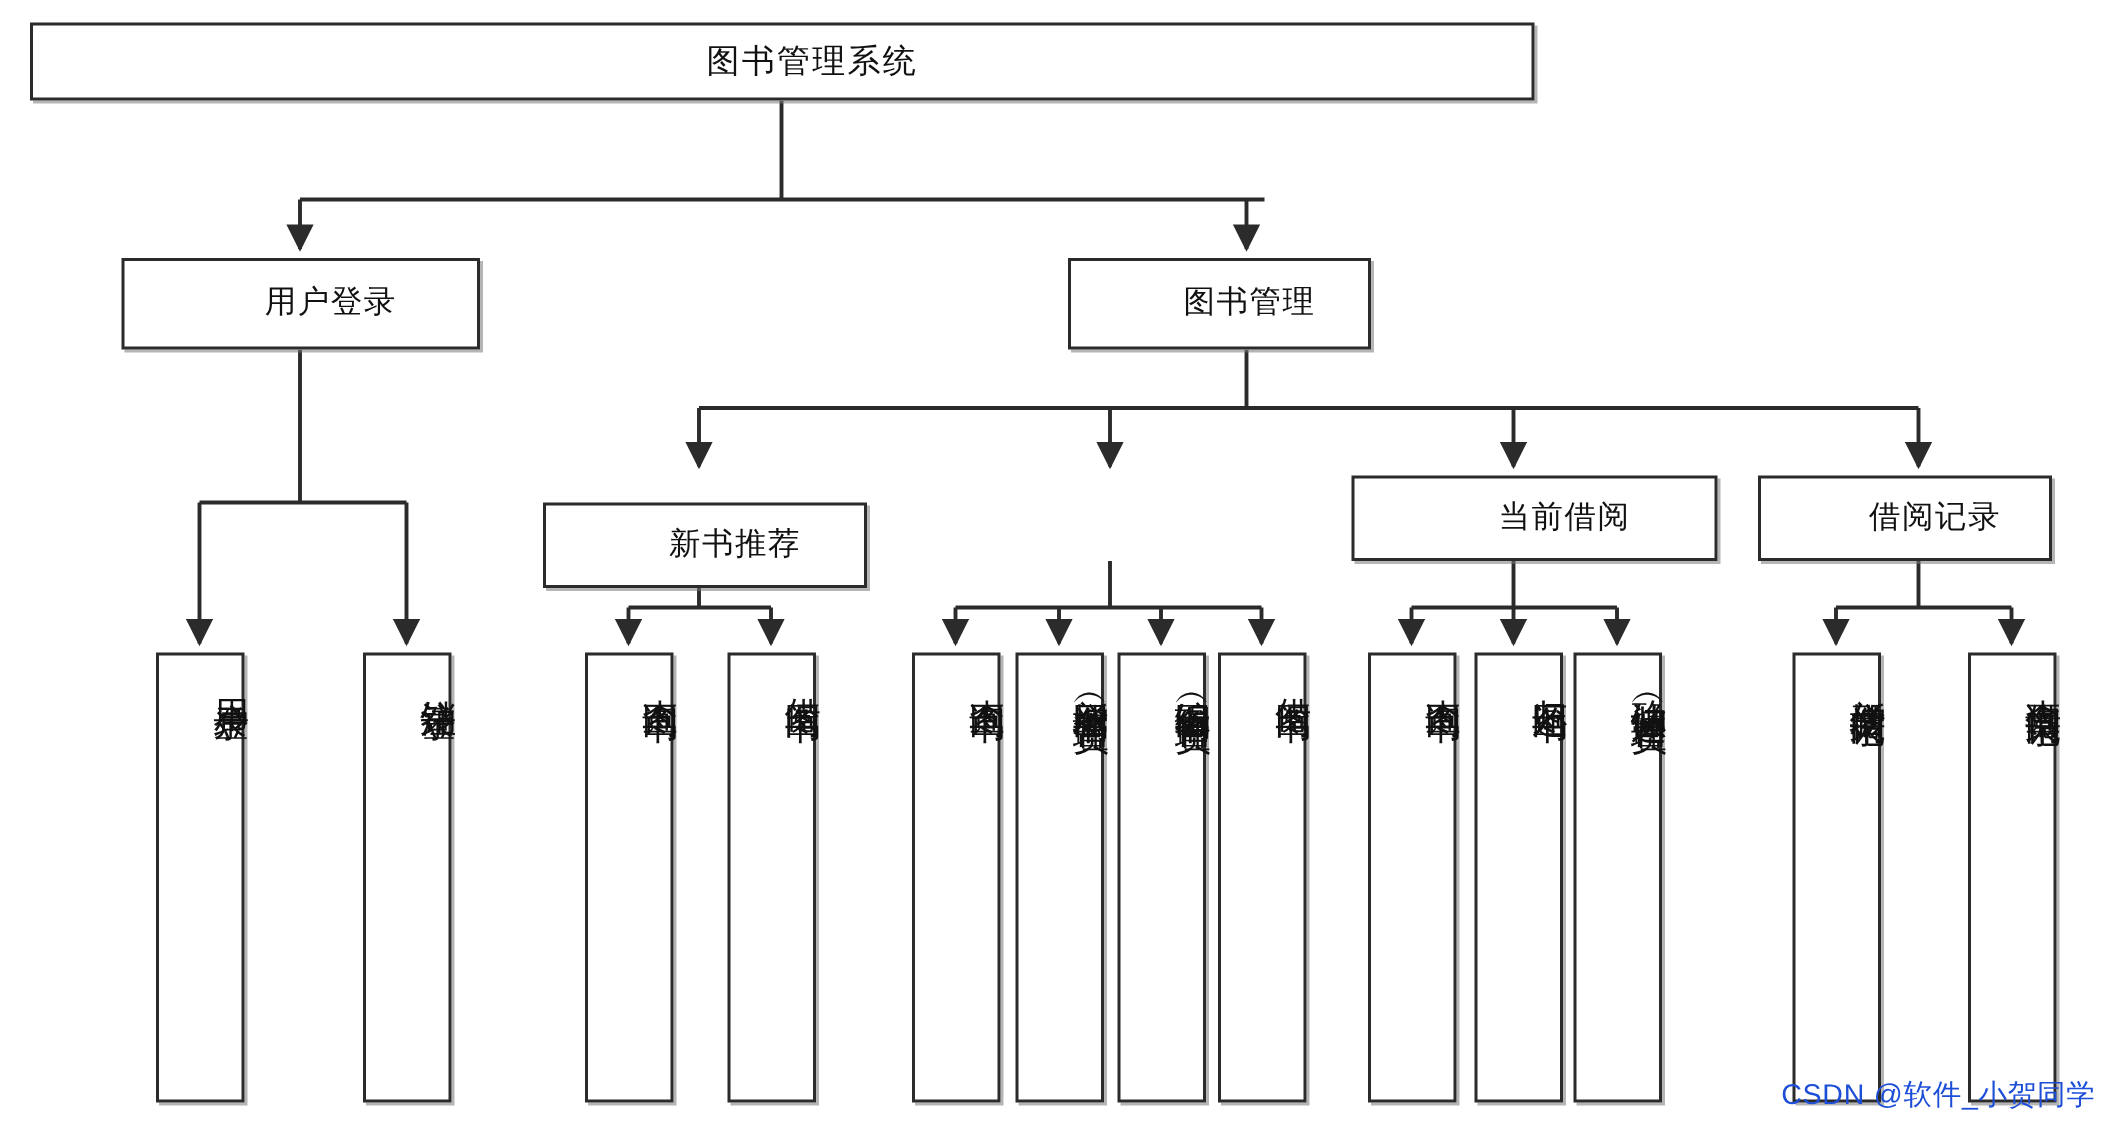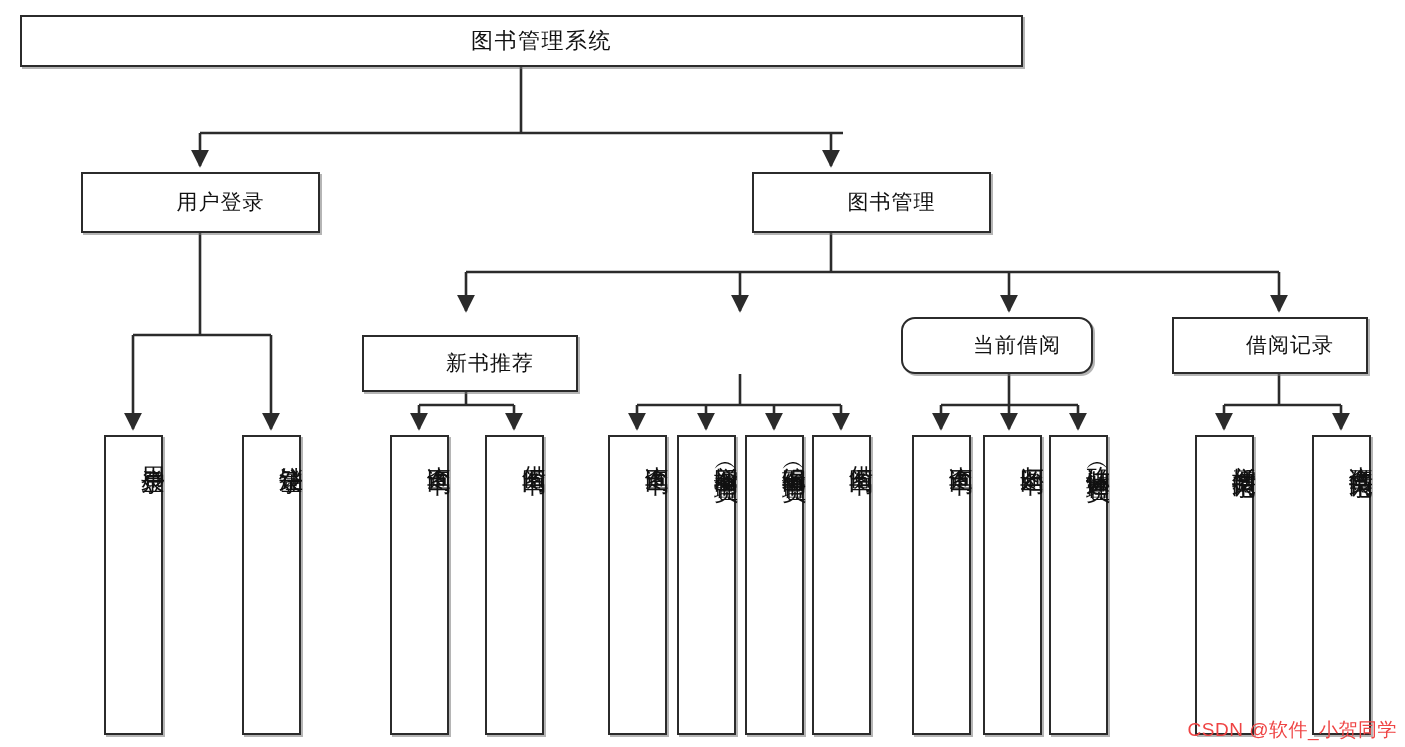--- a/index.html
+++ b/index.html
@@ -117,7 +117,7 @@
     <span class="node-label">用户登录</span>
   </div>
 
-  <div class="node h-node" style="left:712px;top:172px;width:239px;height:61px;margin-left:40px;">
+  <div class="node h-node" style="left:712px;top:172px;width:202px;height:61px;">
     <span class="node-label">图书管理</span>
   </div>
 

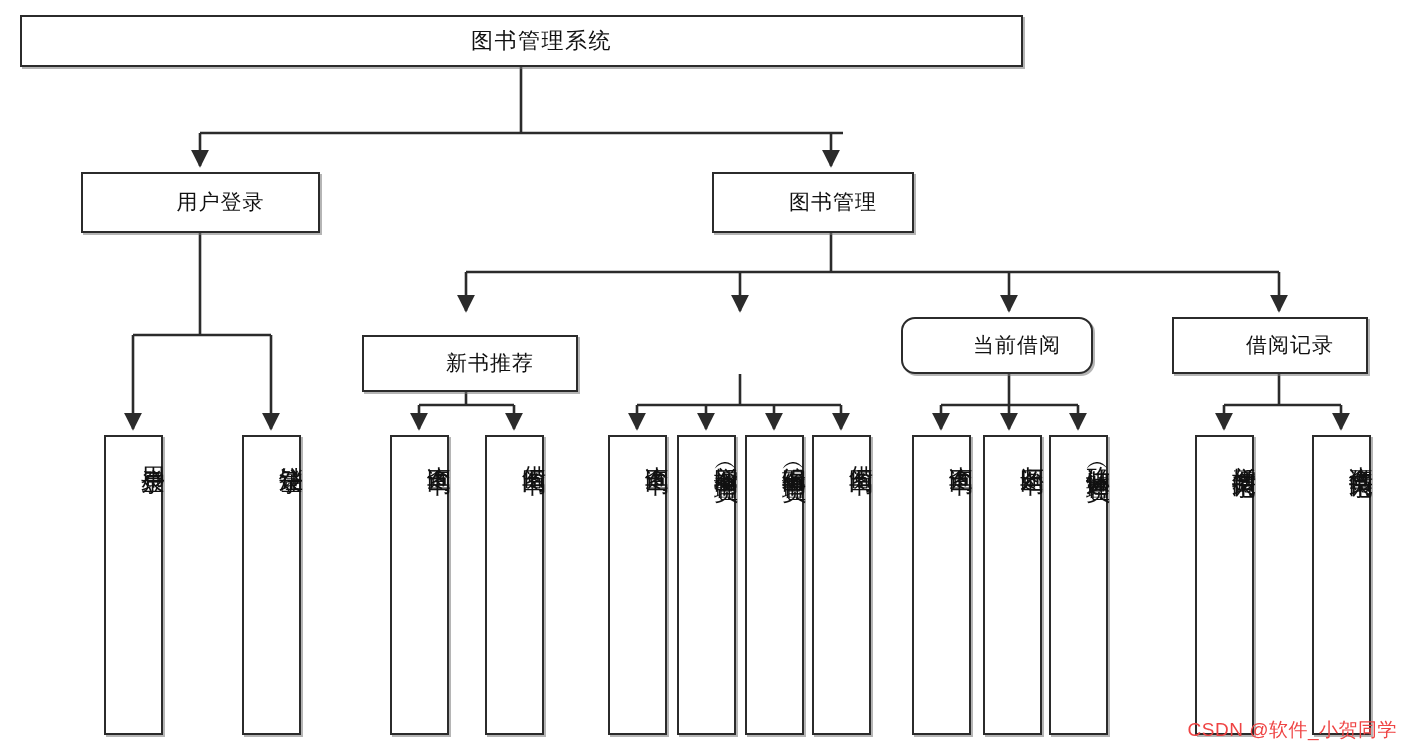--- a/index.html
+++ b/index.html
@@ -126,7 +126,7 @@
   </div>
 
 
-  <div class="node h-node" style="left:901px;top:317px;width:192px;height:57px;border-radius:14px;">
+  <div class="node h-node" style="left:901px;top:317px;width:244px;height:57px;">
     <span class="node-label">当前借阅</span>
   </div>
 

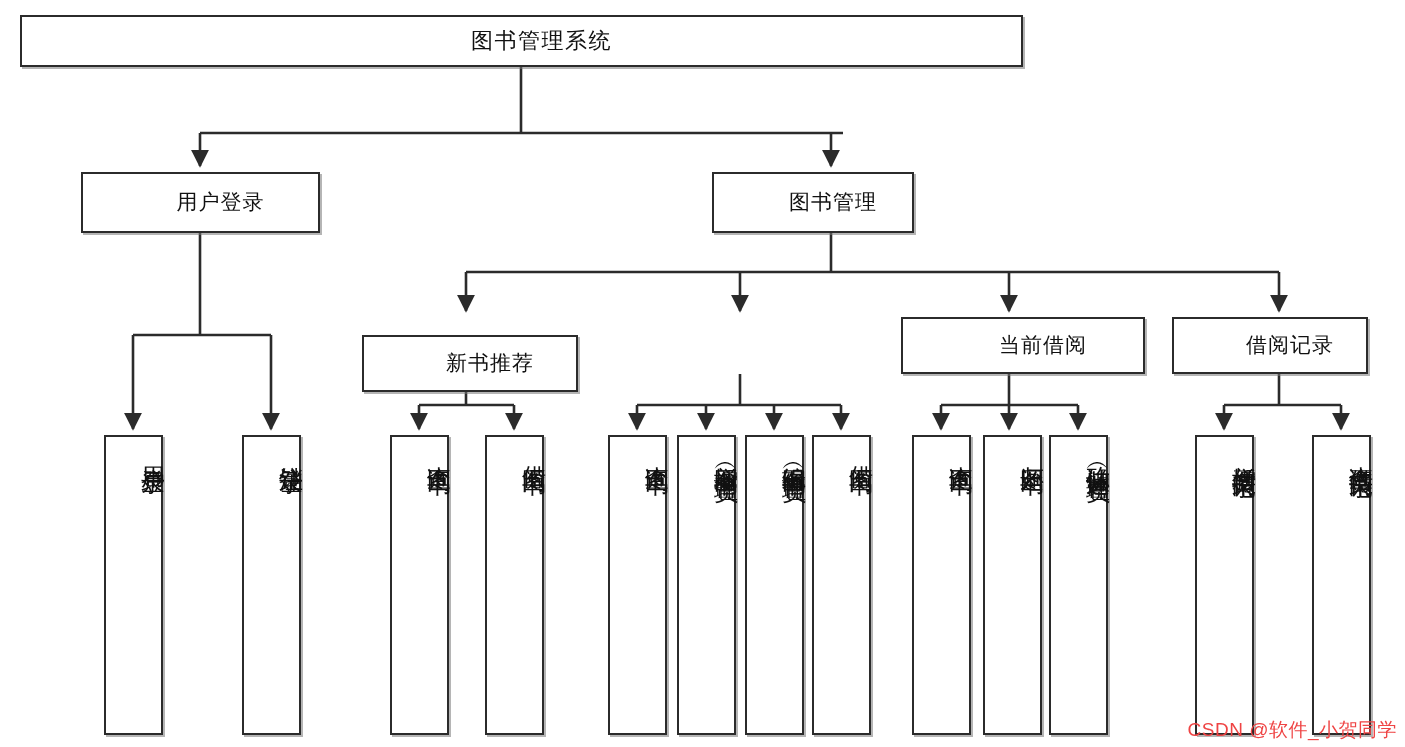--- a/index.html
+++ b/index.html
@@ -46,7 +46,7 @@
     position:absolute;
     right:8px;bottom:4px;
     font-size:19px;
-    color:#ef4444;
+    color:#1d4ed8;
     letter-spacing:.5px;
     white-space:nowrap;
     pointer-events:none;

